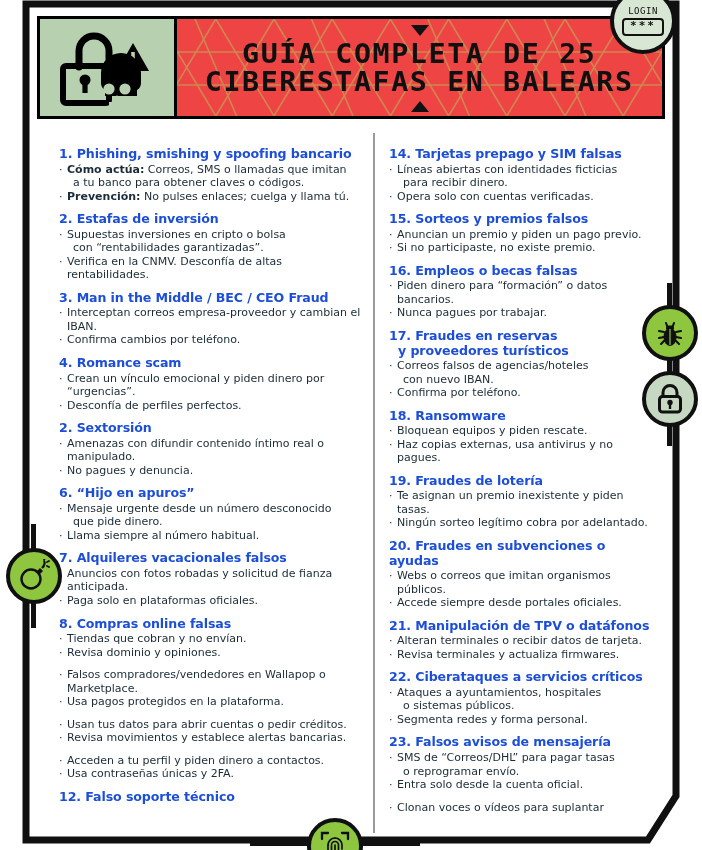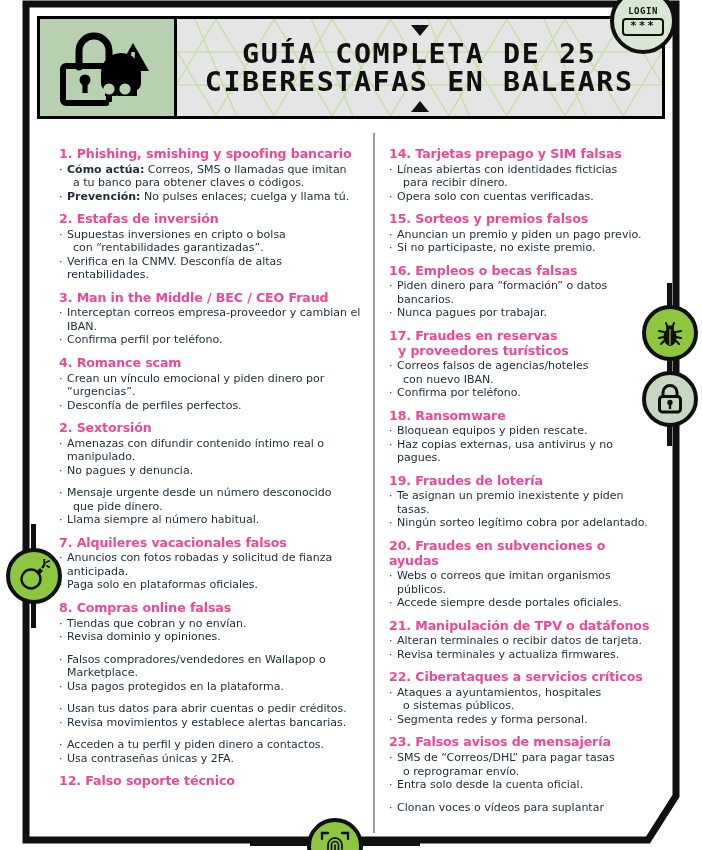--- a/index.html
+++ b/index.html
@@ -201,7 +201,7 @@
 
   .login-label {
     font-family: "DejaVu Sans Mono", monospace;
-    font-weight: bold;
+    font-weight: normal;
     font-size: 9px;
     letter-spacing: .5px;
     color: #111;

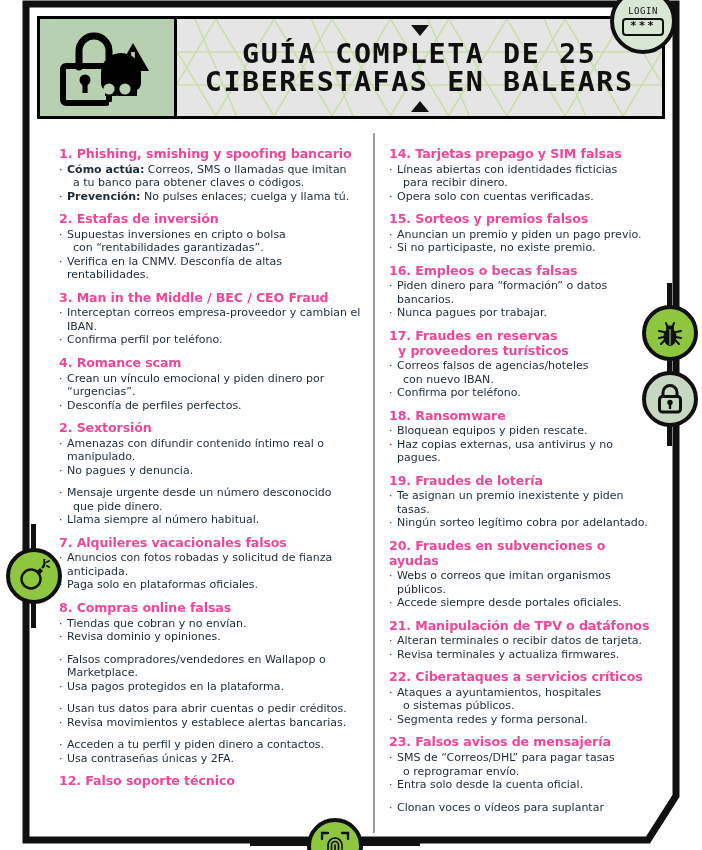--- a/index.html
+++ b/index.html
@@ -55,7 +55,7 @@
   }
   .header-title-panel {
     flex: 1 1 auto;
-    background: #e5e5e5;
+    background: #ef4444;
     position: relative;
     display: flex;
     flex-direction: column;

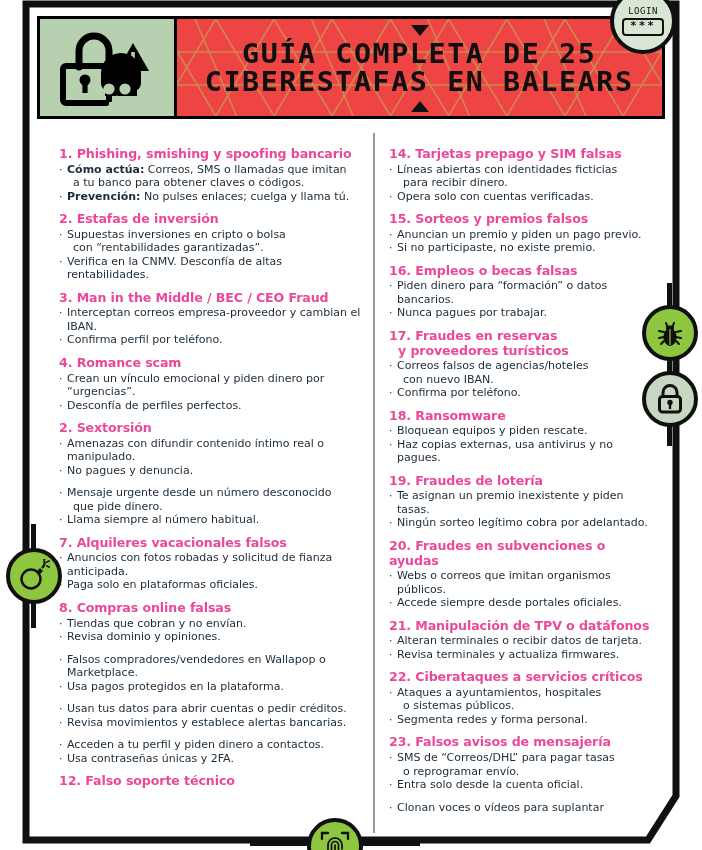--- a/index.html
+++ b/index.html
@@ -134,7 +134,7 @@
   .entry-title {
     font-weight: bold;
     font-size: 12.6px;
-    color: #ec4899;
+    color: #1d4ed8;
     line-height: 1.16;
     margin-bottom: 1px;
     letter-spacing: -0.1px;

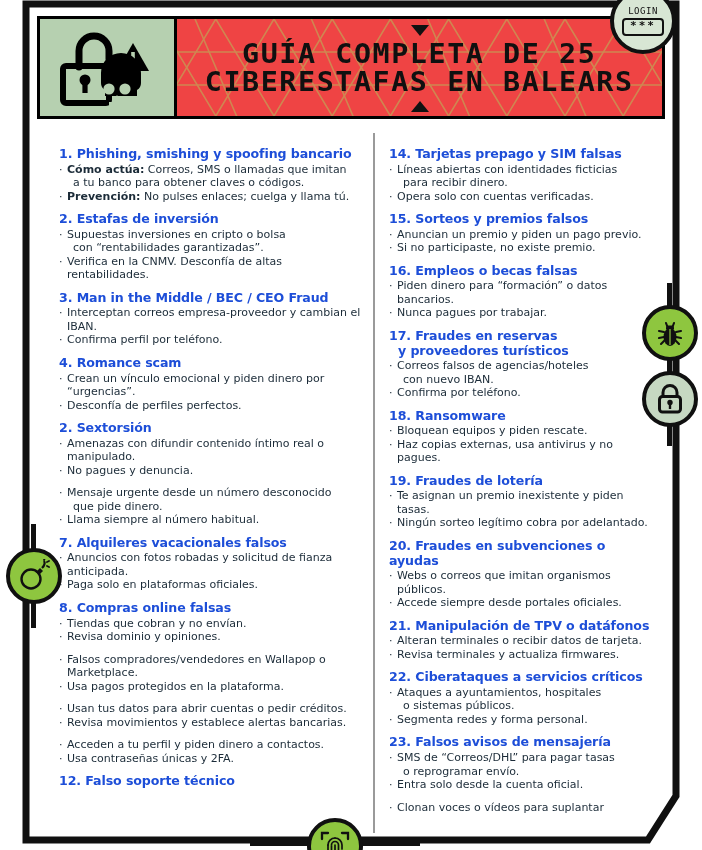--- a/index.html
+++ b/index.html
@@ -369,7 +369,7 @@
           </div>
           <div class="bullet">
             <span class="dot">·</span>
-            <span class="btext">Confirma perfil por teléfono.</span>
+            <span class="btext">Confirma cambios por teléfono.</span>
           </div>
         </div>
         <div class="entry">

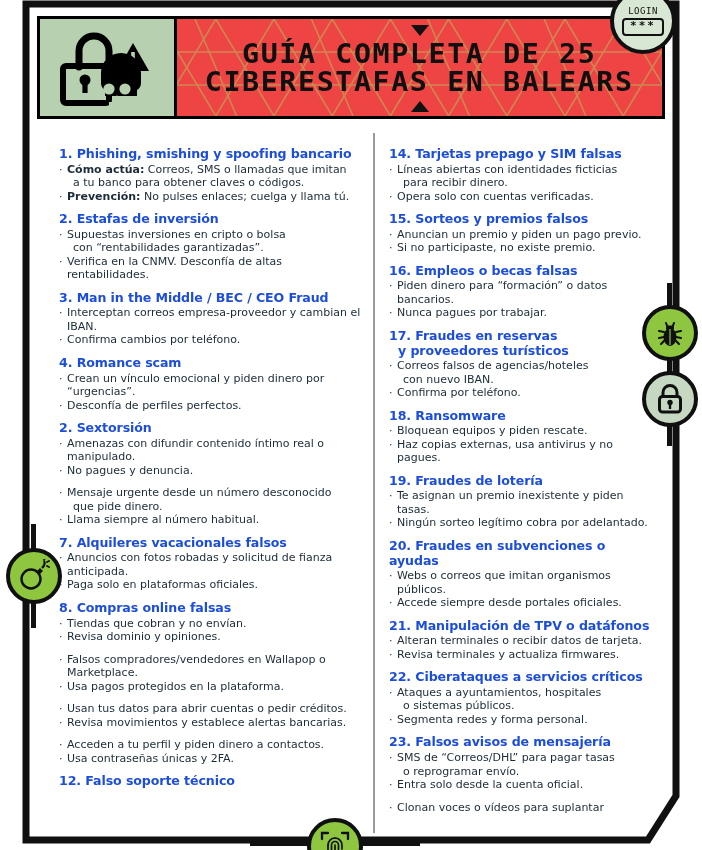--- a/index.html
+++ b/index.html
@@ -395,6 +395,7 @@
           </div>
         </div>
         <div class="entry">
+          <div class="entry-title">6. “Hijo en apuros”</div>
           <div class="bullet">
             <span class="dot">·</span>
             <span class="btext">Mensaje urgente desde un número desconocido<span class="cont">que pide dinero.</span></span>

